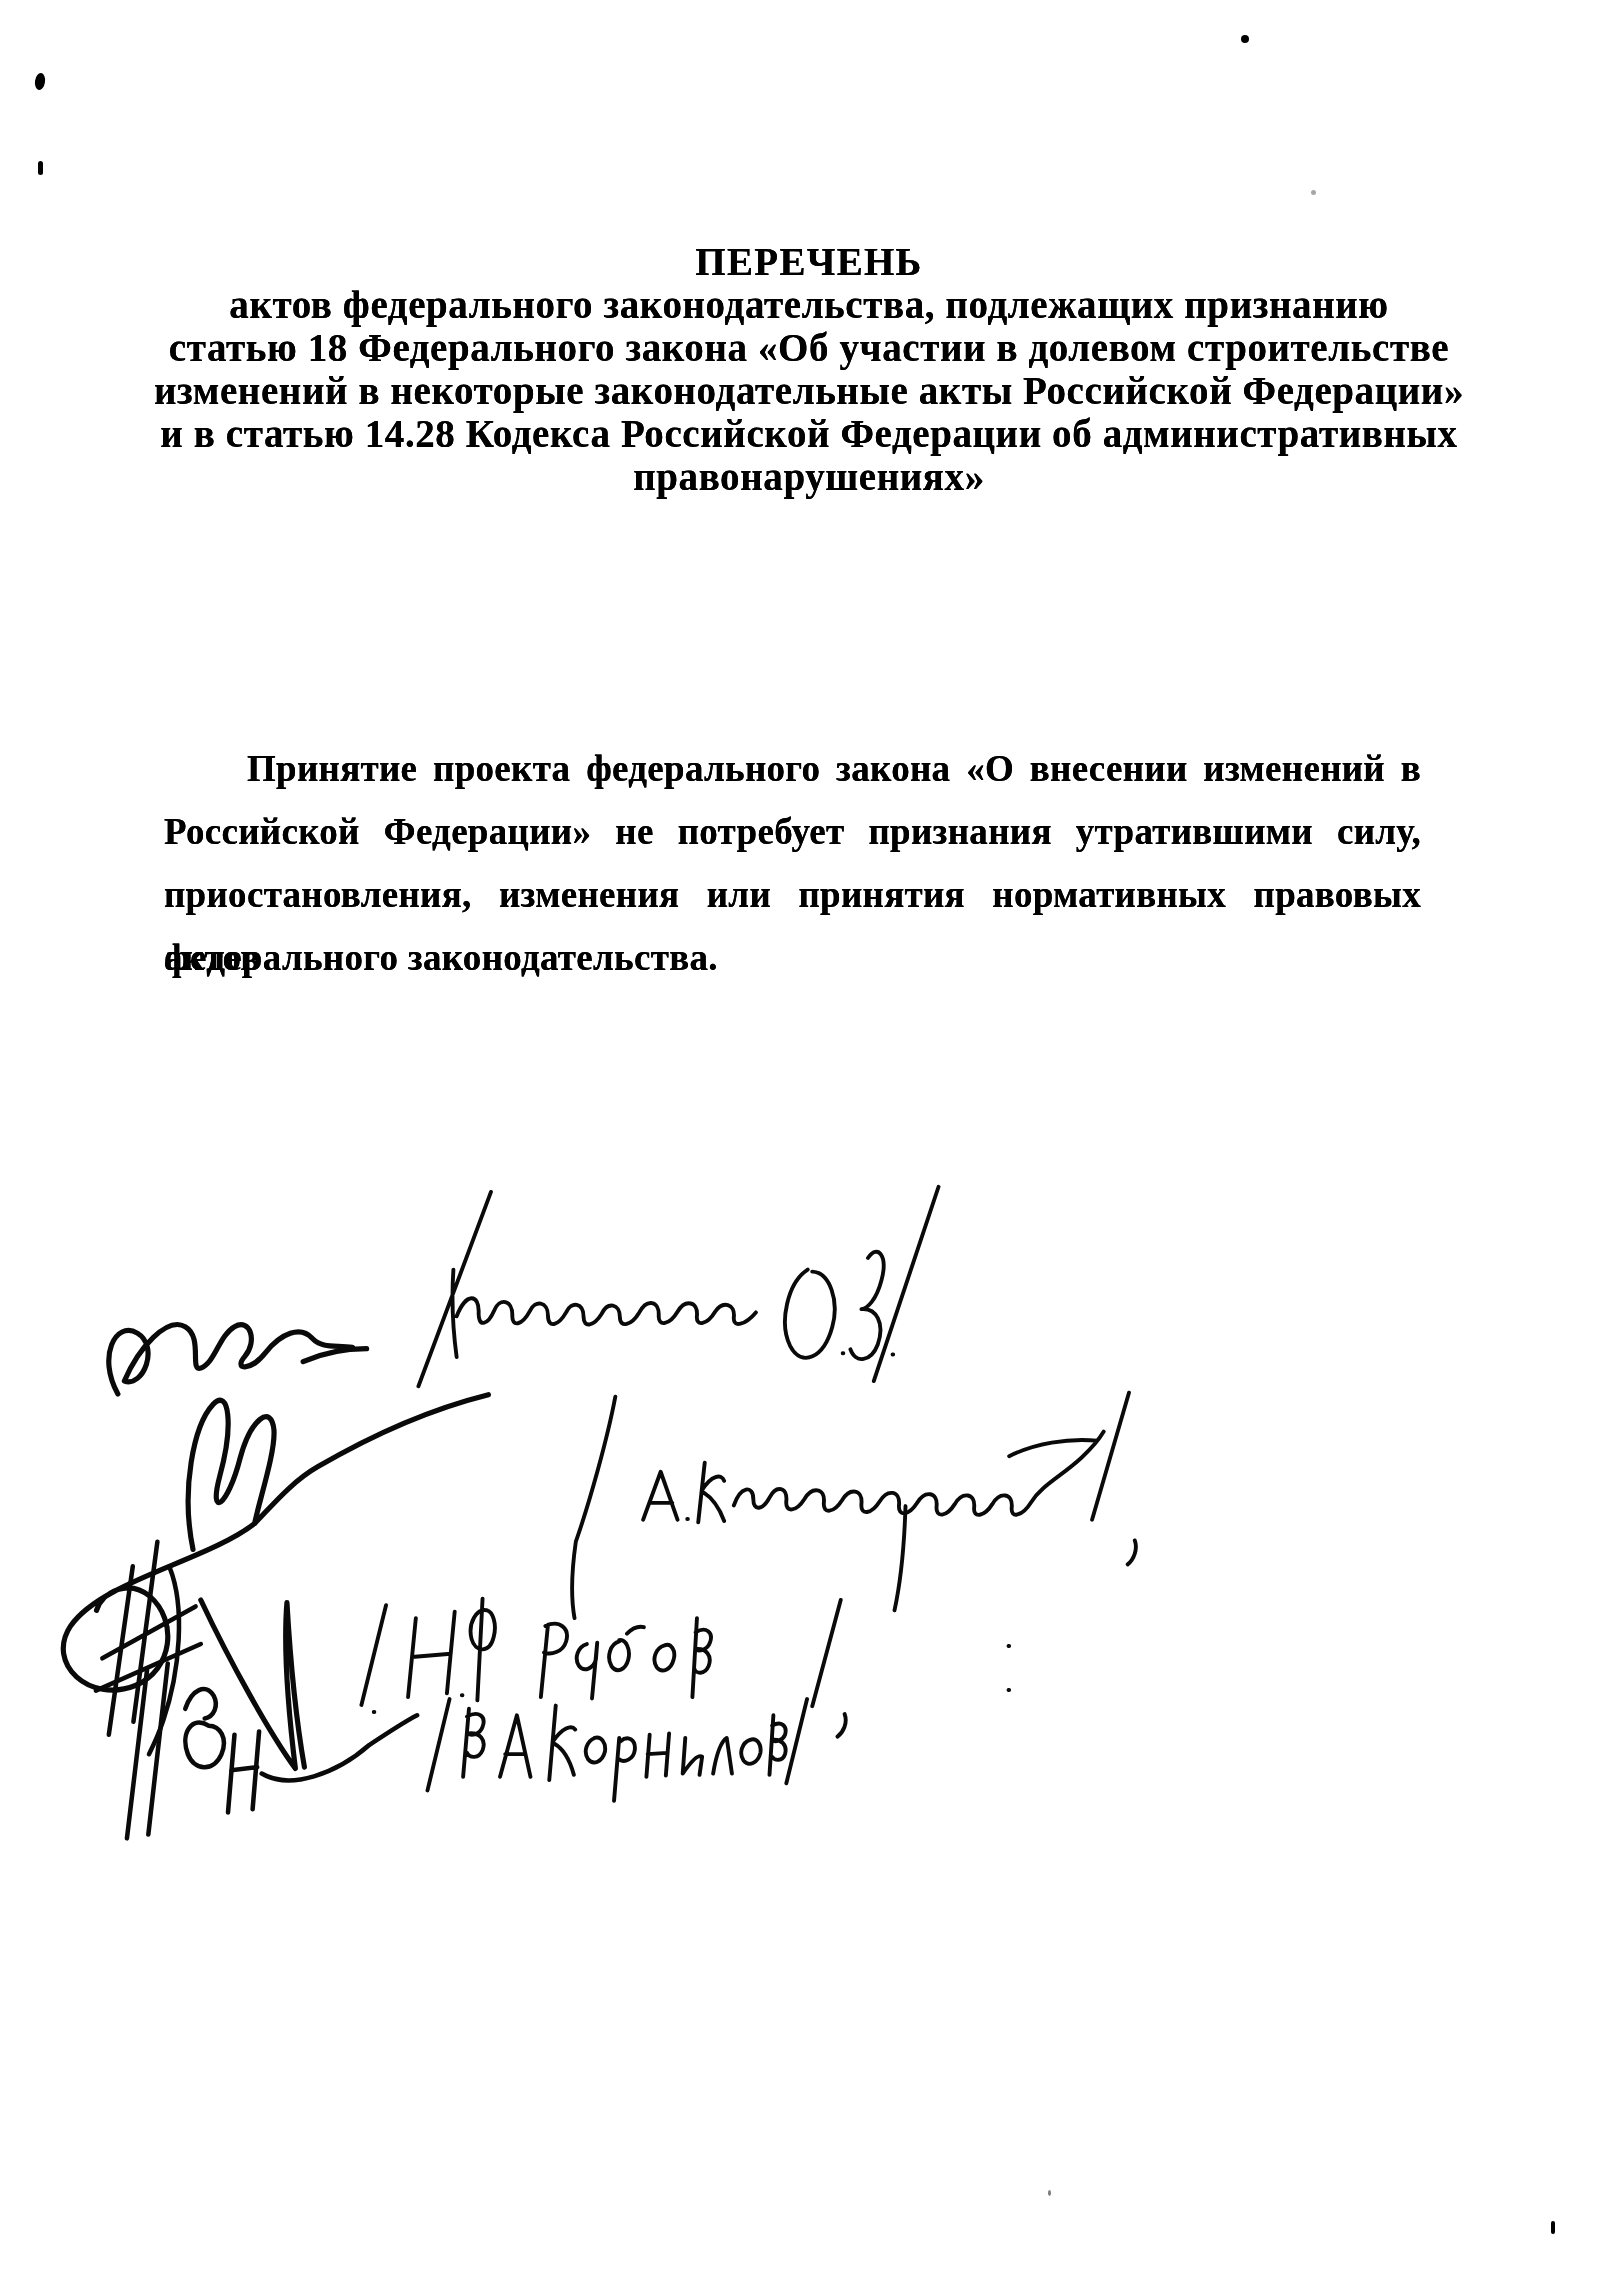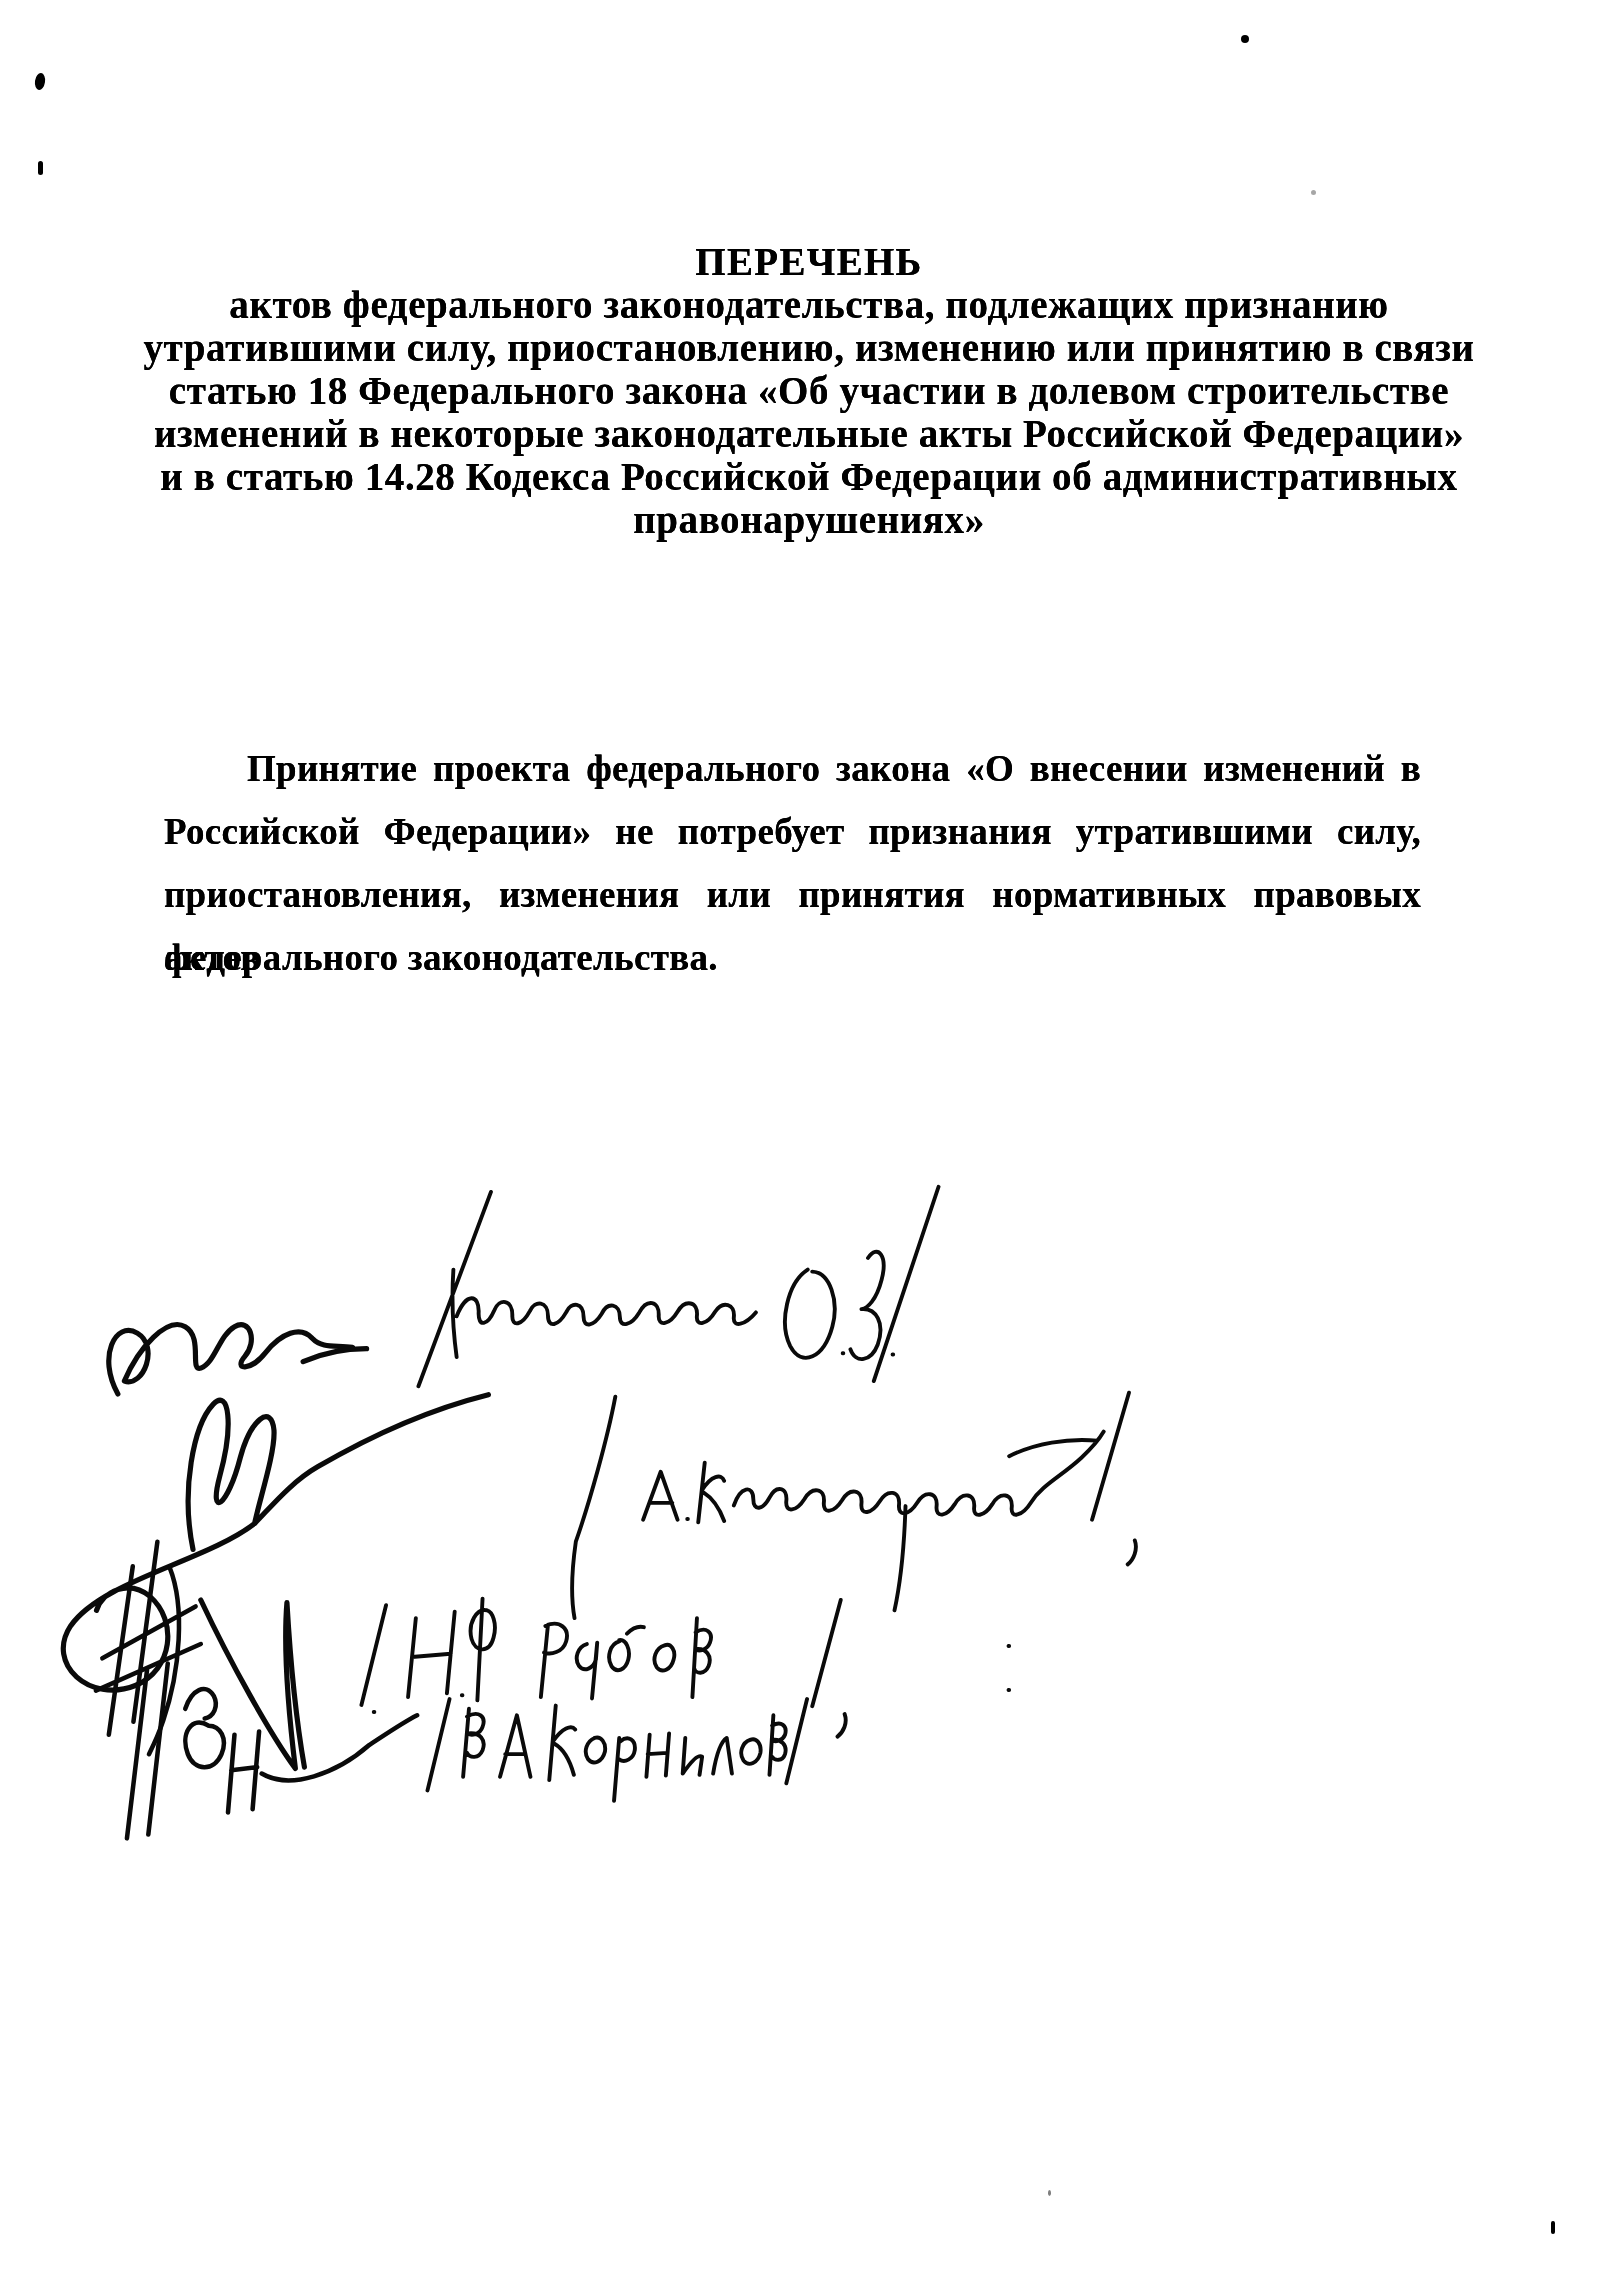--- a/index.html
+++ b/index.html
@@ -87,7 +87,6 @@
   <div class="heading">
     <div class="line title">ПЕРЕЧЕНЬ</div>
     <div class="line">актов федерального законодательства, подлежащих признанию</div>
-    <div class="line">утратившими силу, приостановлению, изменению или принятию в связи</div>
     <div class="line">статью 18 Федерального закона «Об участии в долевом строительстве</div>
     <div class="line">изменений в некоторые законодательные акты Российской Федерации»</div>
     <div class="line">и в статью 14.28 Кодекса Российской Федерации об административных</div>

